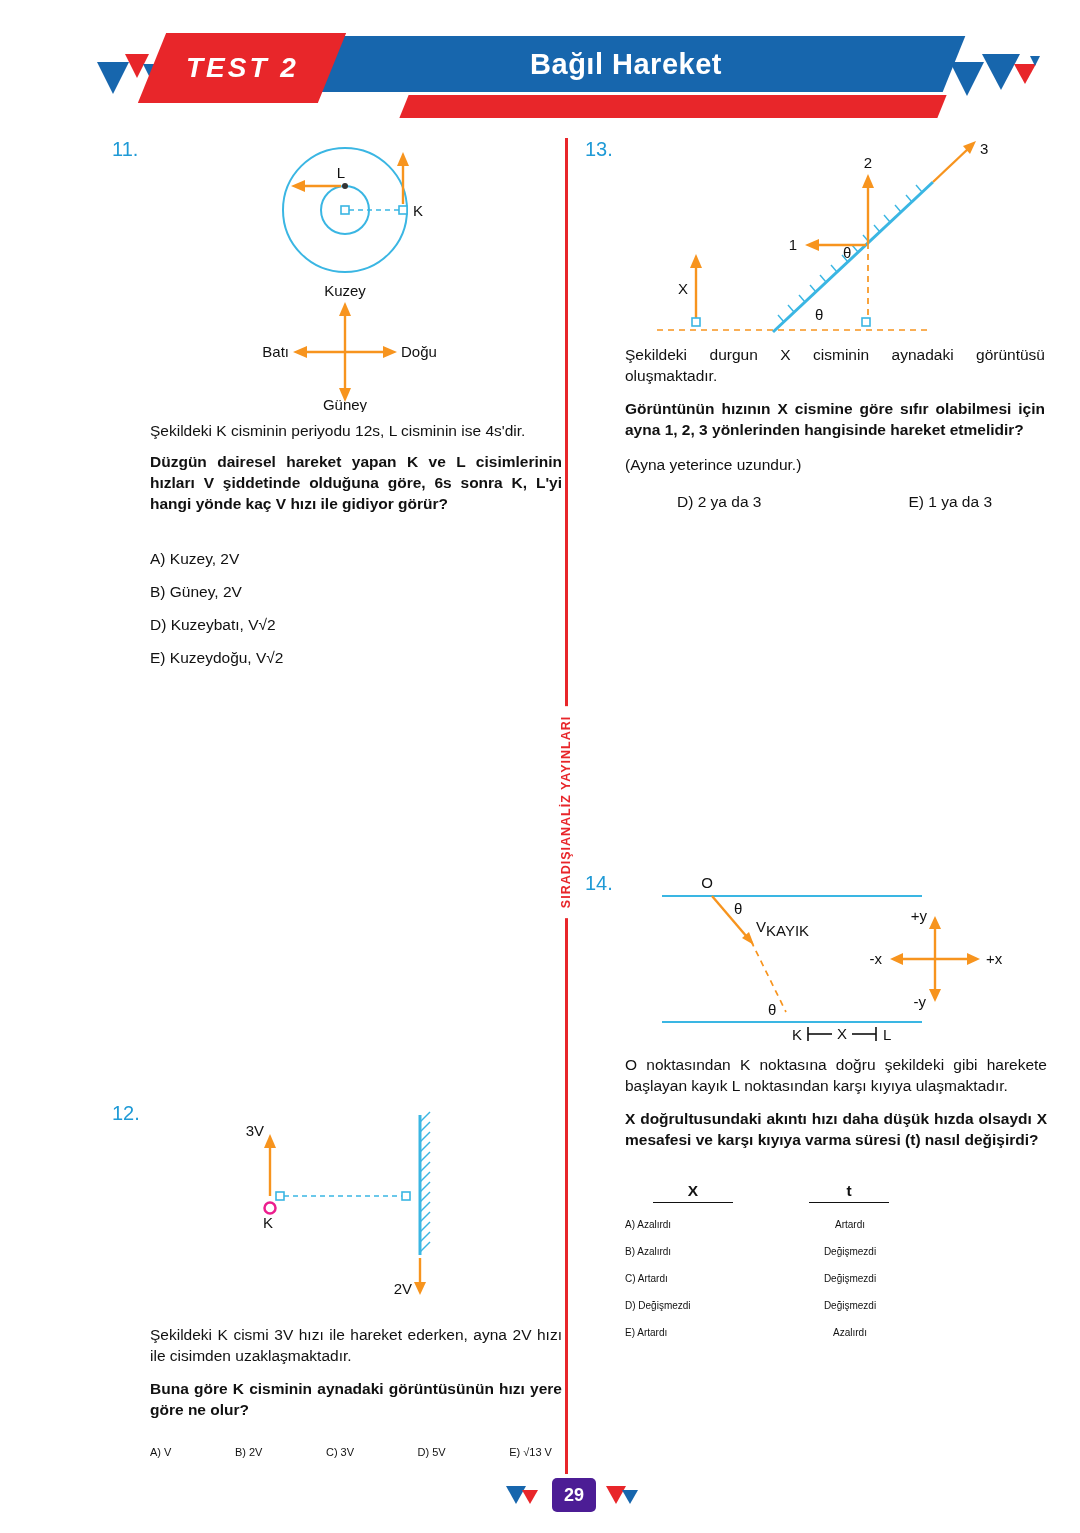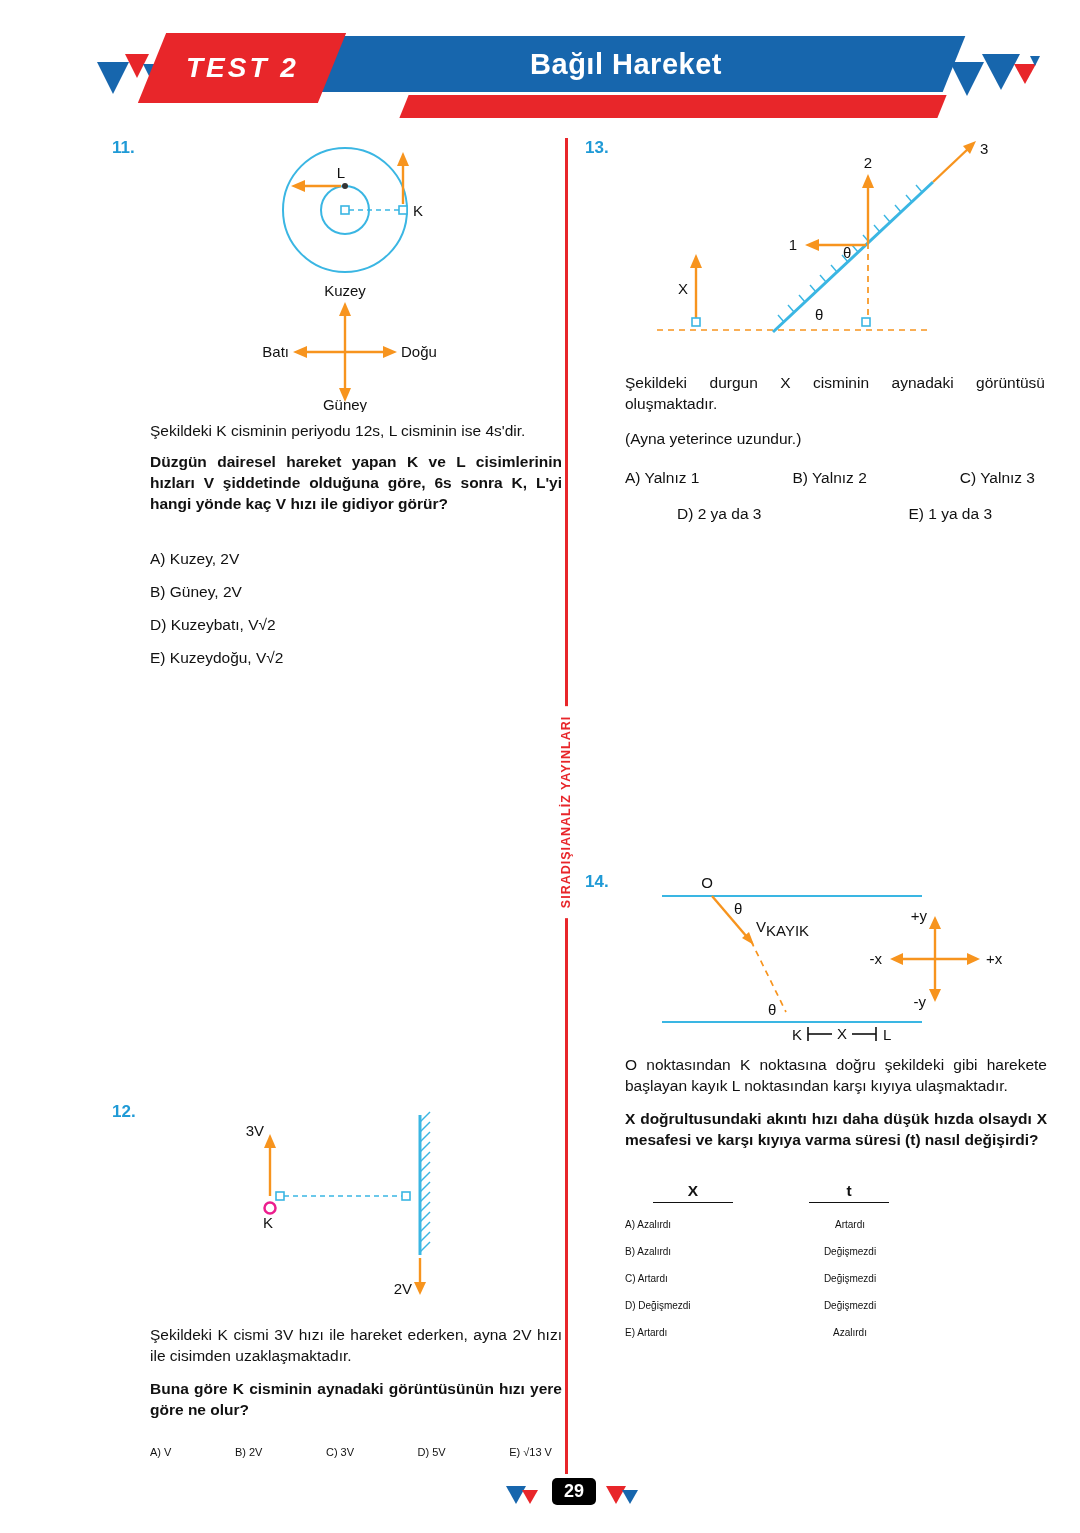--- a/index.html
+++ b/index.html
@@ -6,7 +6,7 @@
   .page{position:relative;width:1080px;height:1533px;background:#fff;margin:0 auto;
         font-family:"Liberation Sans",sans-serif;color:#111;overflow:hidden}
   .q{position:absolute}
-  .qnum{position:absolute;left:0;top:-2px;font-weight:bold;font-size:17px;color:#1f9ad6}
+  .qnum{position:absolute;left:0;top:-2px;font-weight:normal;font-size:20px;color:#1f9ad6}
   .qc{padding-left:38px}
   .p{font-size:15.5px;line-height:1.36;text-align:justify}
   .b{font-weight:bold}

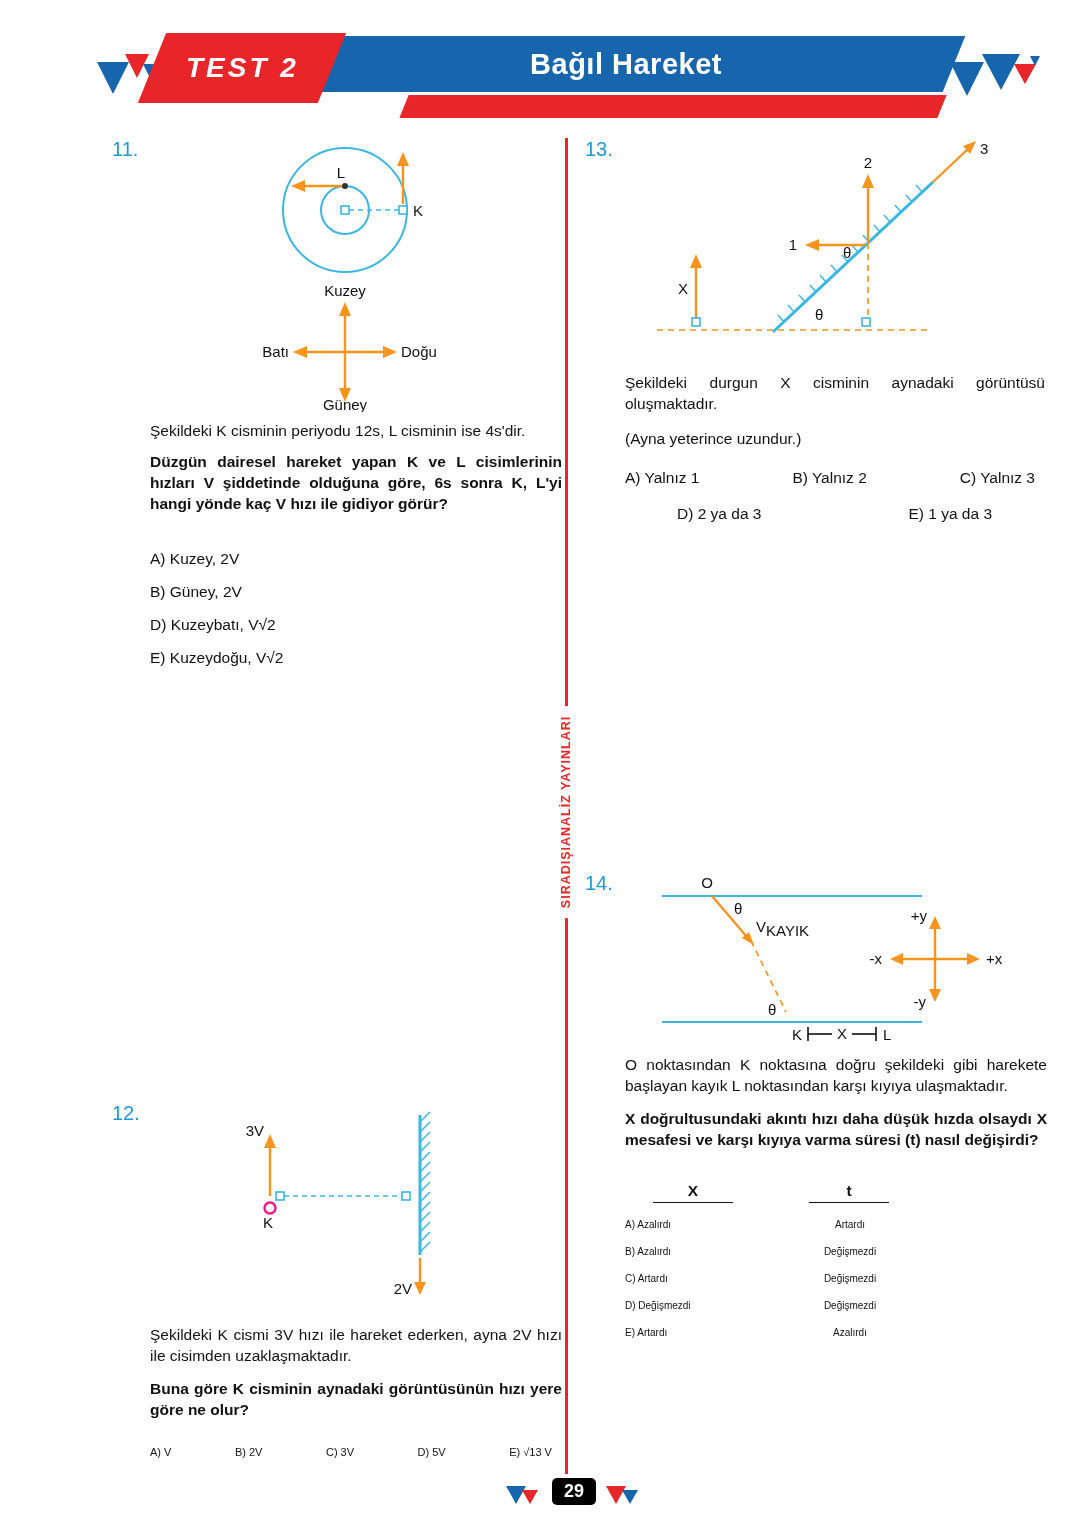--- a/index.html
+++ b/index.html
@@ -229,7 +229,7 @@
         <rect class="sq" x="59" y="178" width="8" height="8"></rect>
         <text x="50" y="154" text-anchor="middle">X</text>
       </svg>
-      <div class="p" style="margin-top:32px;width:420px">Şekildeki durgun X cisminin aynadaki görüntüsü oluşmaktadır.</div>
+      <div class="p" style="margin-top:4px;width:420px">Şekildeki durgun X cisminin aynadaki görüntüsü oluşmaktadır.</div>
       <div class="p" style="margin-top:14px">(Ayna yeterince uzundur.)</div>
       <div class="row13a">
         <span>A) Yalnız 1</span>

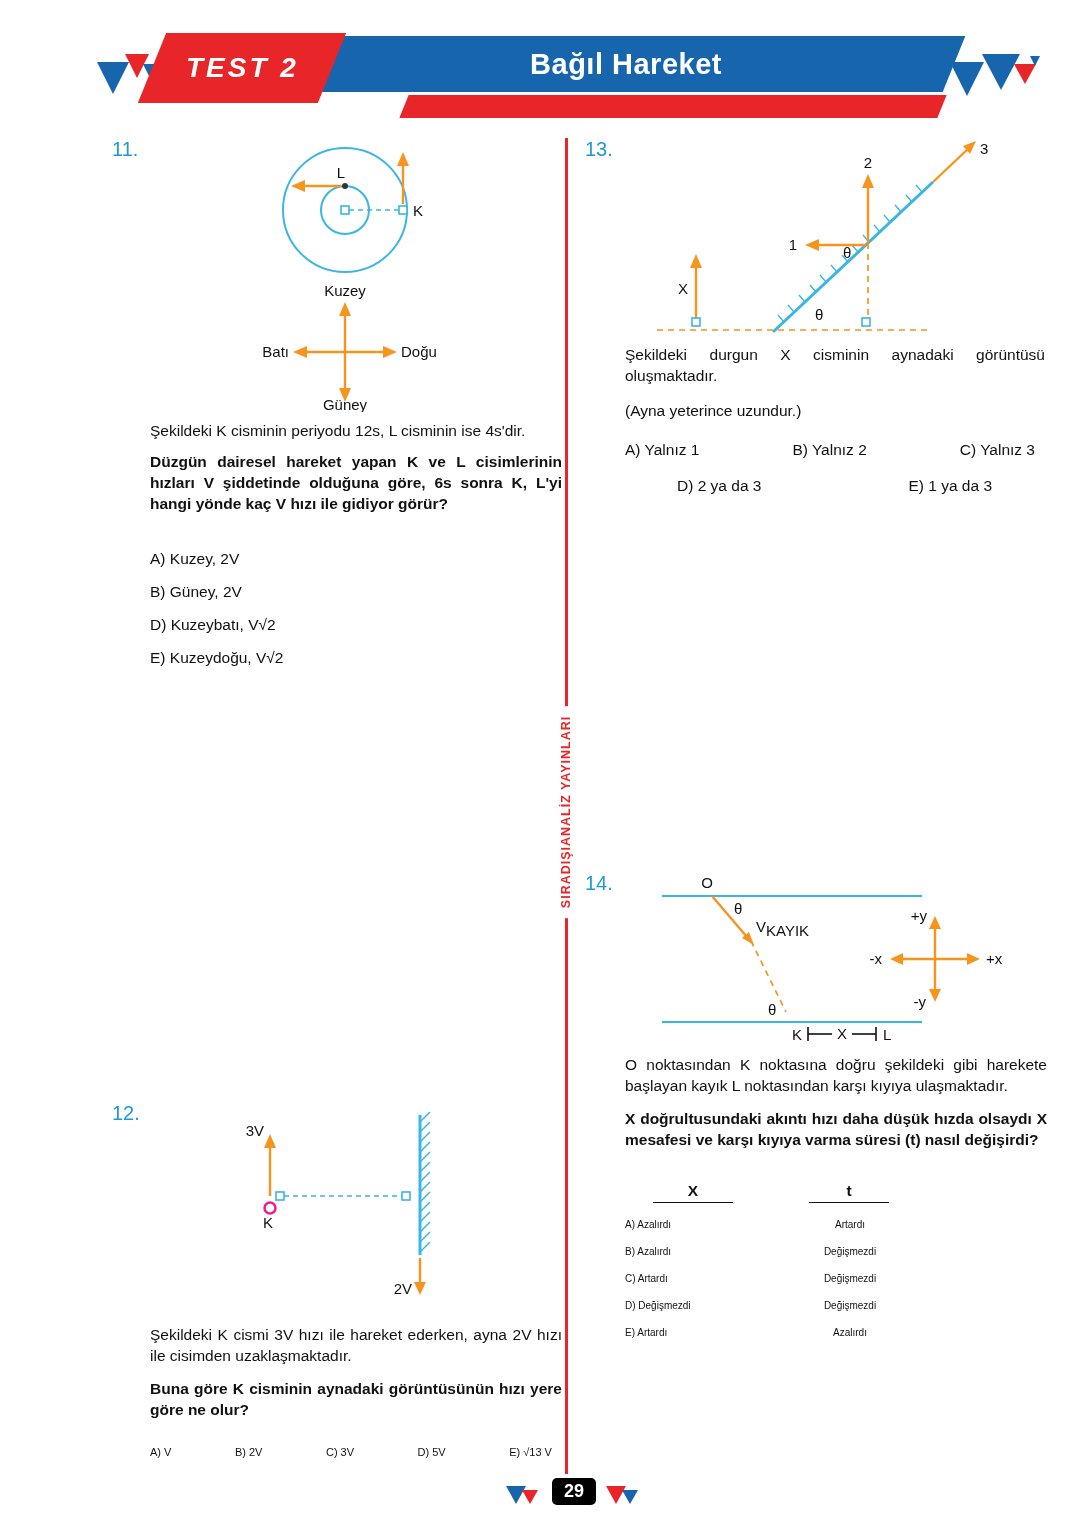--- a/index.html
+++ b/index.html
@@ -230,6 +230,7 @@
         <text x="50" y="154" text-anchor="middle">X</text>
       </svg>
       <div class="p" style="margin-top:4px;width:420px">Şekildeki durgun X cisminin aynadaki görüntüsü oluşmaktadır.</div>
+      <div class="p b" style="margin-top:12px;width:420px">Görüntünün hızının X cismine göre sıfır olabilmesi için ayna 1, 2, 3 yönlerinden hangisinde hareket etmelidir?</div>
       <div class="p" style="margin-top:14px">(Ayna yeterince uzundur.)</div>
       <div class="row13a">
         <span>A) Yalnız 1</span>

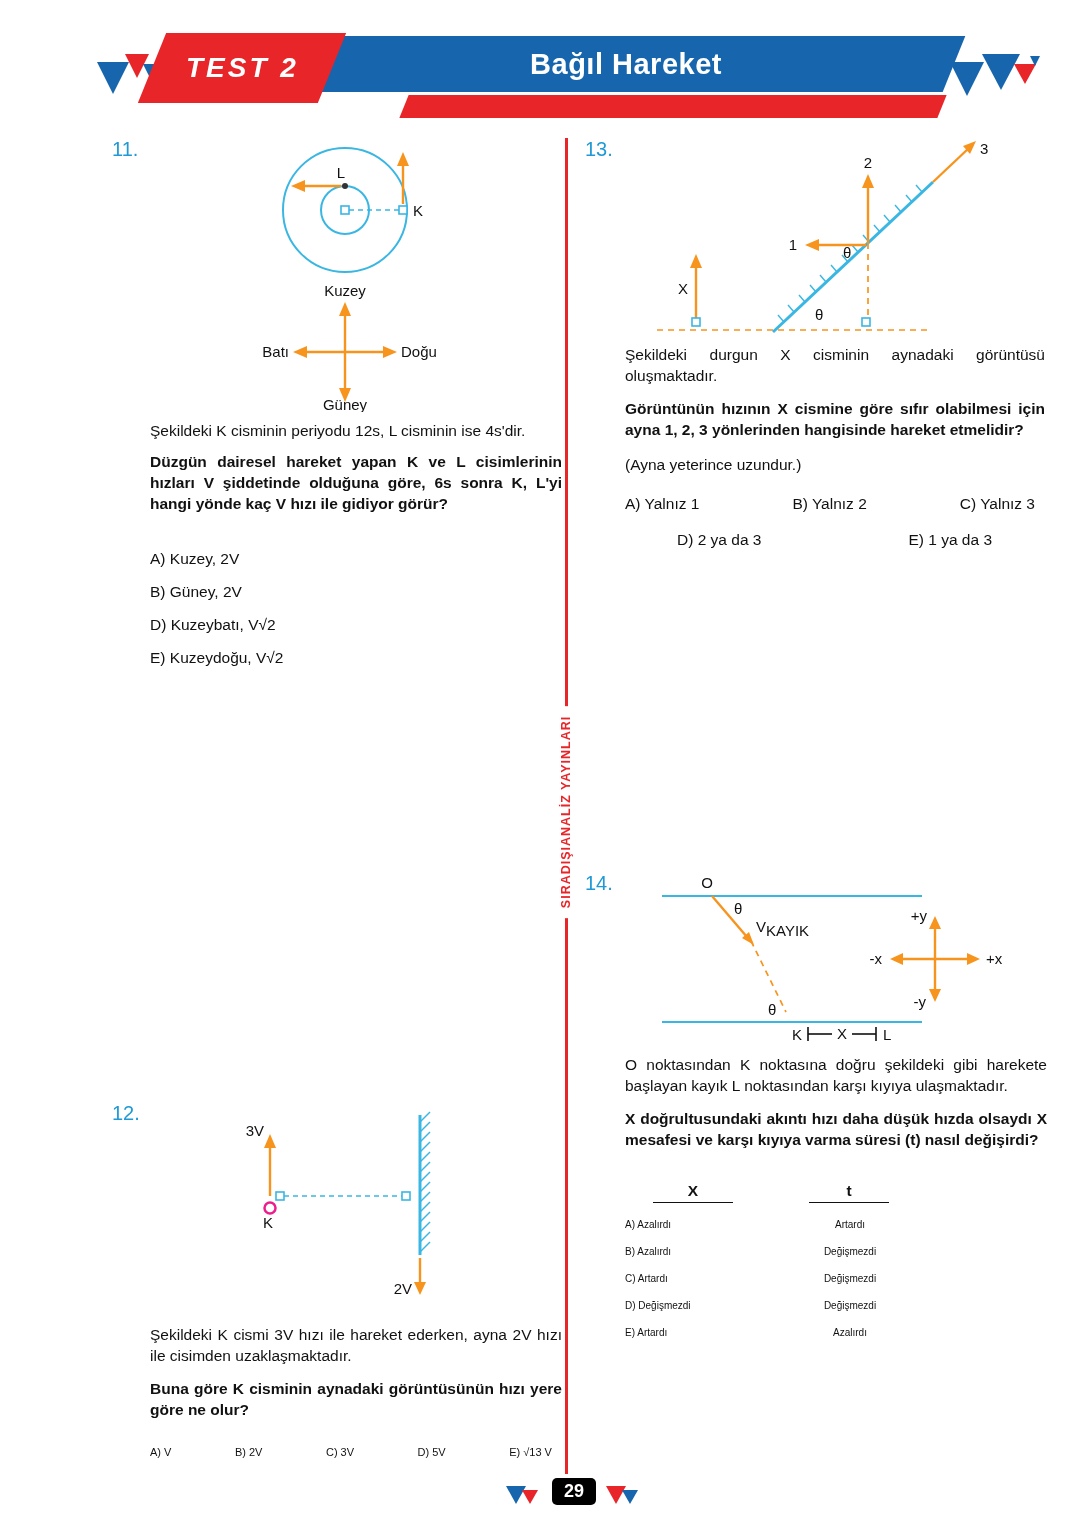--- a/index.html
+++ b/index.html
@@ -232,11 +232,6 @@
       <div class="p" style="margin-top:4px;width:420px">Şekildeki durgun X cisminin aynadaki görüntüsü oluşmaktadır.</div>
       <div class="p b" style="margin-top:12px;width:420px">Görüntünün hızının X cismine göre sıfır olabilmesi için ayna 1, 2, 3 yönlerinden hangisinde hareket etmelidir?</div>
       <div class="p" style="margin-top:14px">(Ayna yeterince uzundur.)</div>
-      <div class="row13a">
-        <span>A) Yalnız 1</span>
-        <span>B) Yalnız 2</span>
-        <span>C) Yalnız 3</span>
-      </div>
       <div class="row13b">
         <span>D) 2 ya da 3</span>
         <span>E) 1 ya da 3</span>

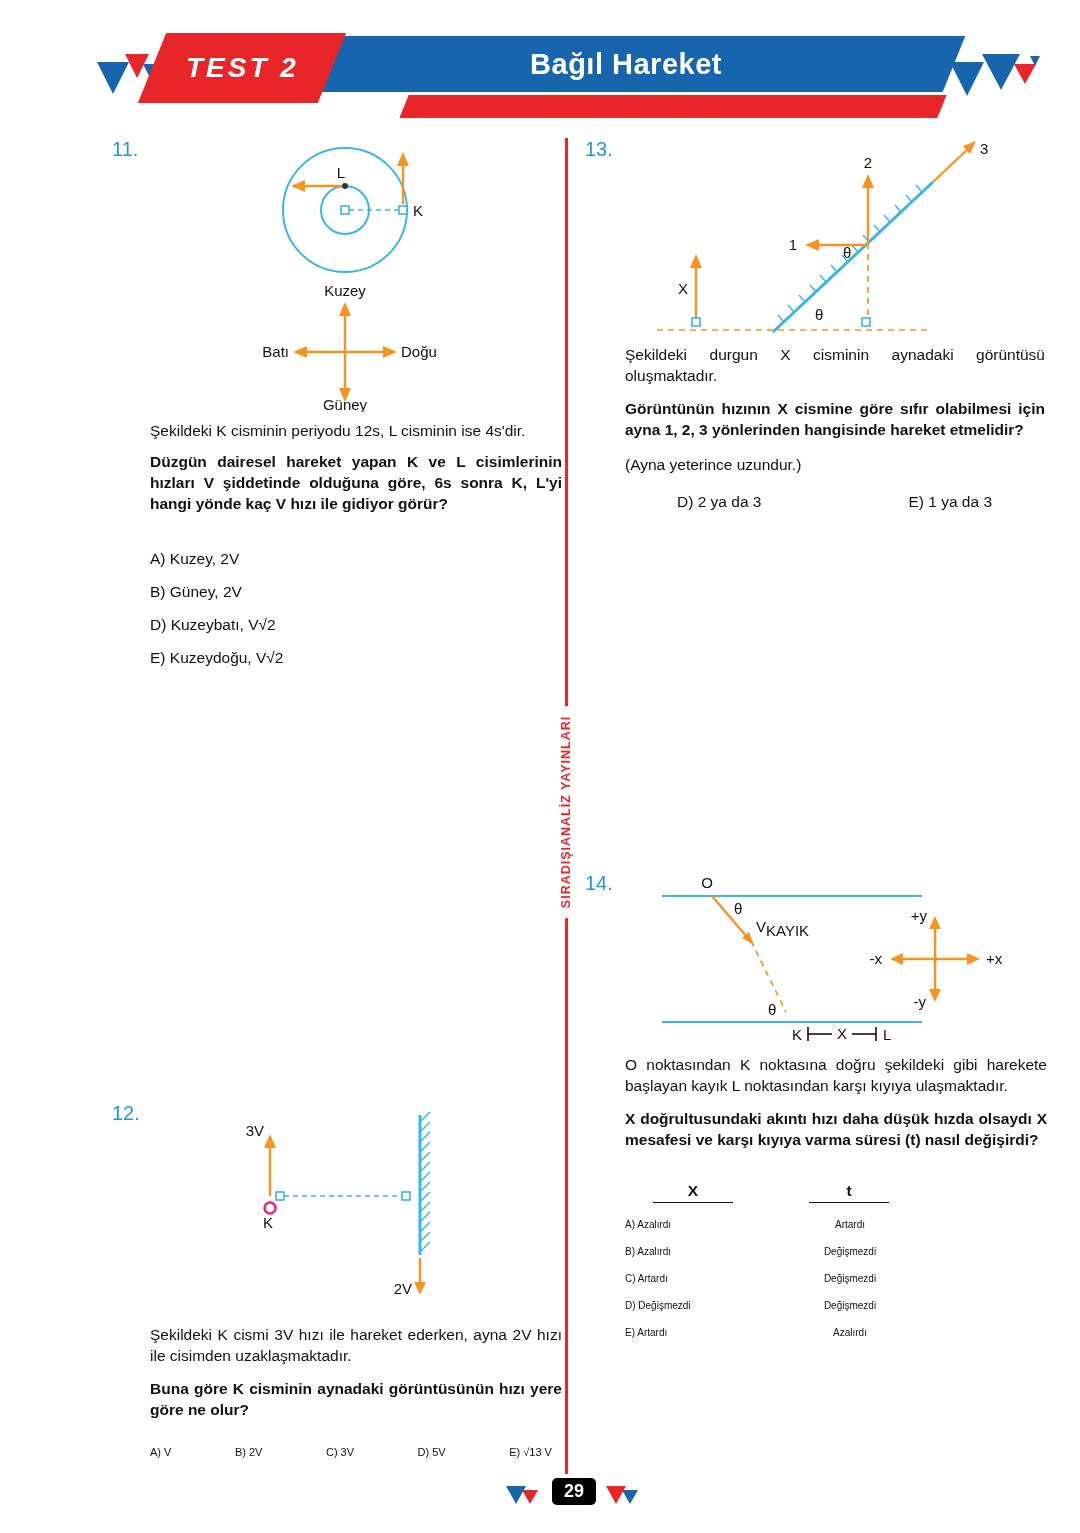--- a/index.html
+++ b/index.html
@@ -37,7 +37,7 @@
           background:#fff;padding:4px 10px;color:#e8262a;font-weight:bold;font-size:12.5px;
           letter-spacing:1px;white-space:nowrap}
   
-  .pagebox{position:absolute;left:552px;top:1478px;width:44px;height:27px;background:#000000;
+  .pagebox{position:absolute;left:552px;top:1478px;width:44px;height:34px;background:#4c1d95;
           border-radius:5px;color:#fff;font-weight:bold;font-size:18px;display:flex;
           align-items:center;justify-content:center}
   

